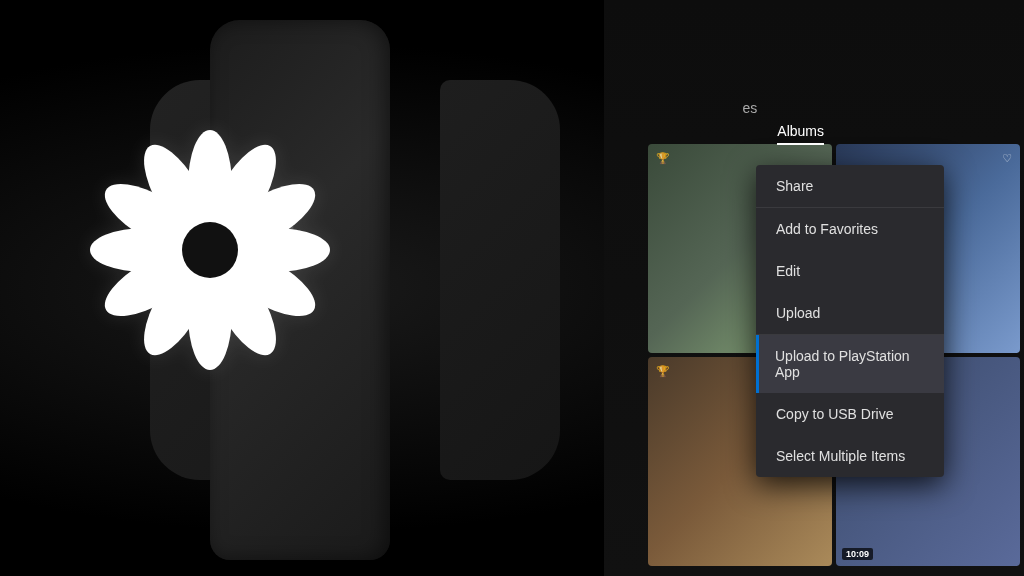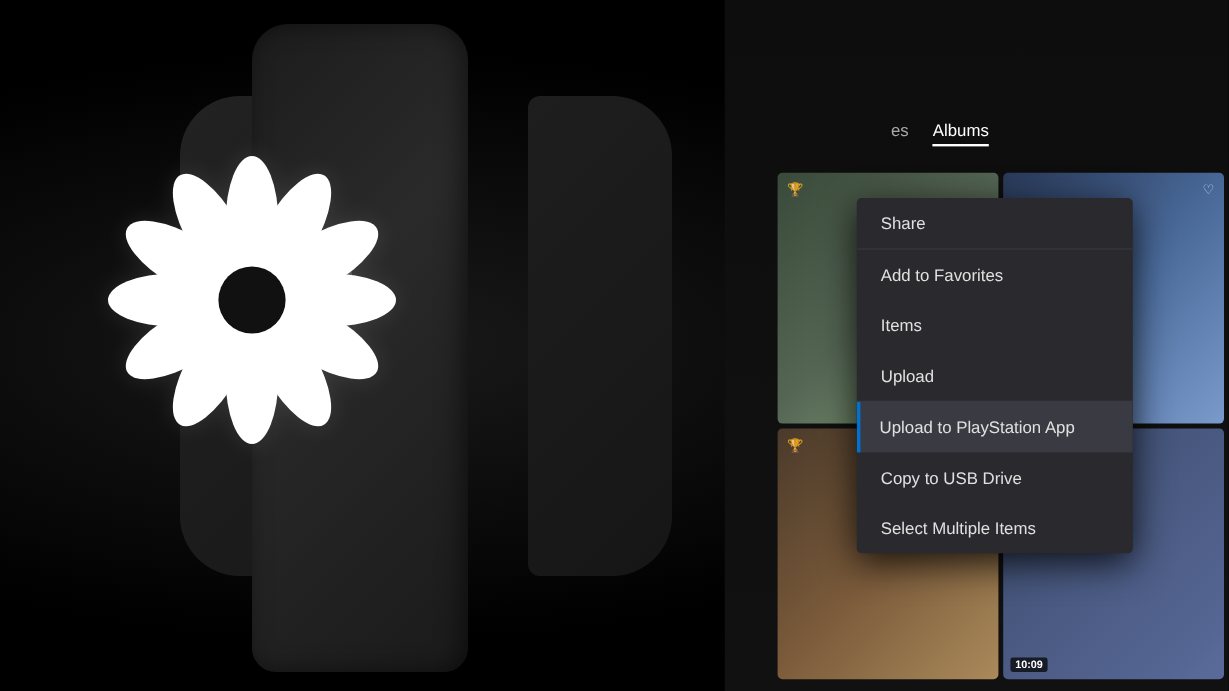--- a/index.html
+++ b/index.html
@@ -111,6 +111,7 @@
     .tab-item.active {
       color: #fff;
       border-bottom: 2px solid #fff;
+      margin-top: 23px;
     }
 
     

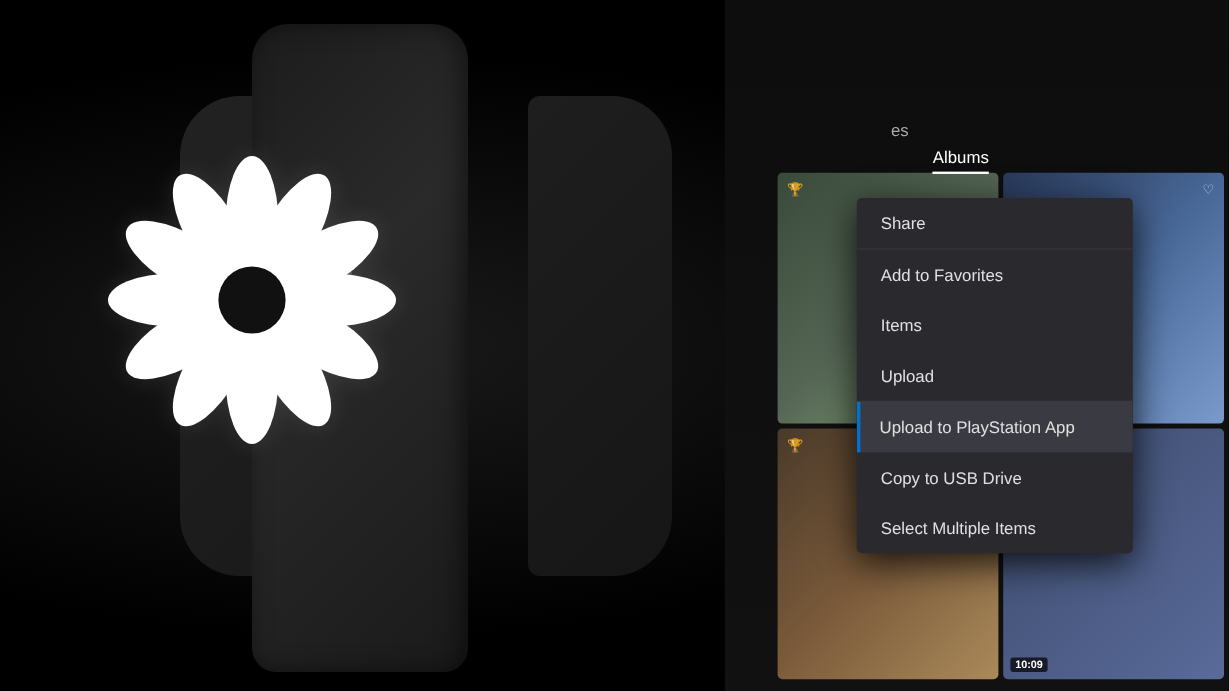--- a/index.html
+++ b/index.html
@@ -184,7 +184,7 @@
       position: absolute;
       top: 165px;
       right: 80px;
-      width: 230px;
+      width: 188px;
       background: #2a2a2e;
       border-radius: 4px;
       z-index: 20;

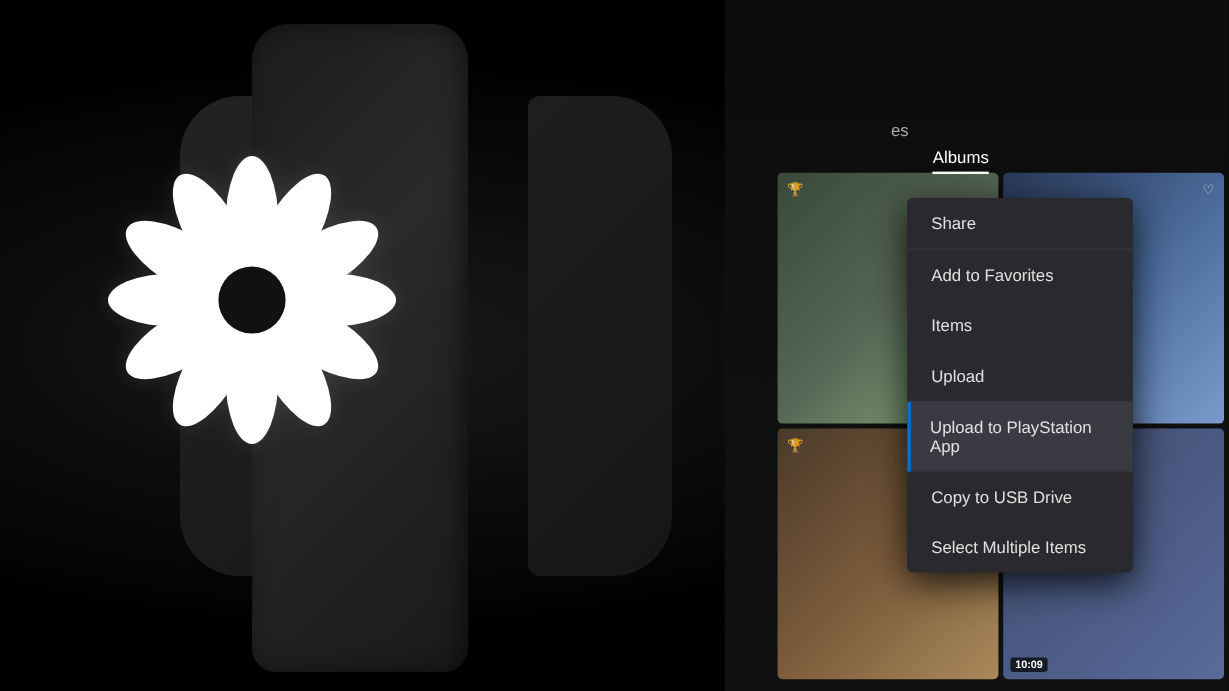--- a/index.html
+++ b/index.html
@@ -288,7 +288,7 @@
     <span>Add to Favorites</span>
   </div>
   <div class="menu-item">
-    <span>Items</span>
+    <span>Edit</span>
   </div>
   <div class="menu-item divider-after">
     <span>Upload</span>

